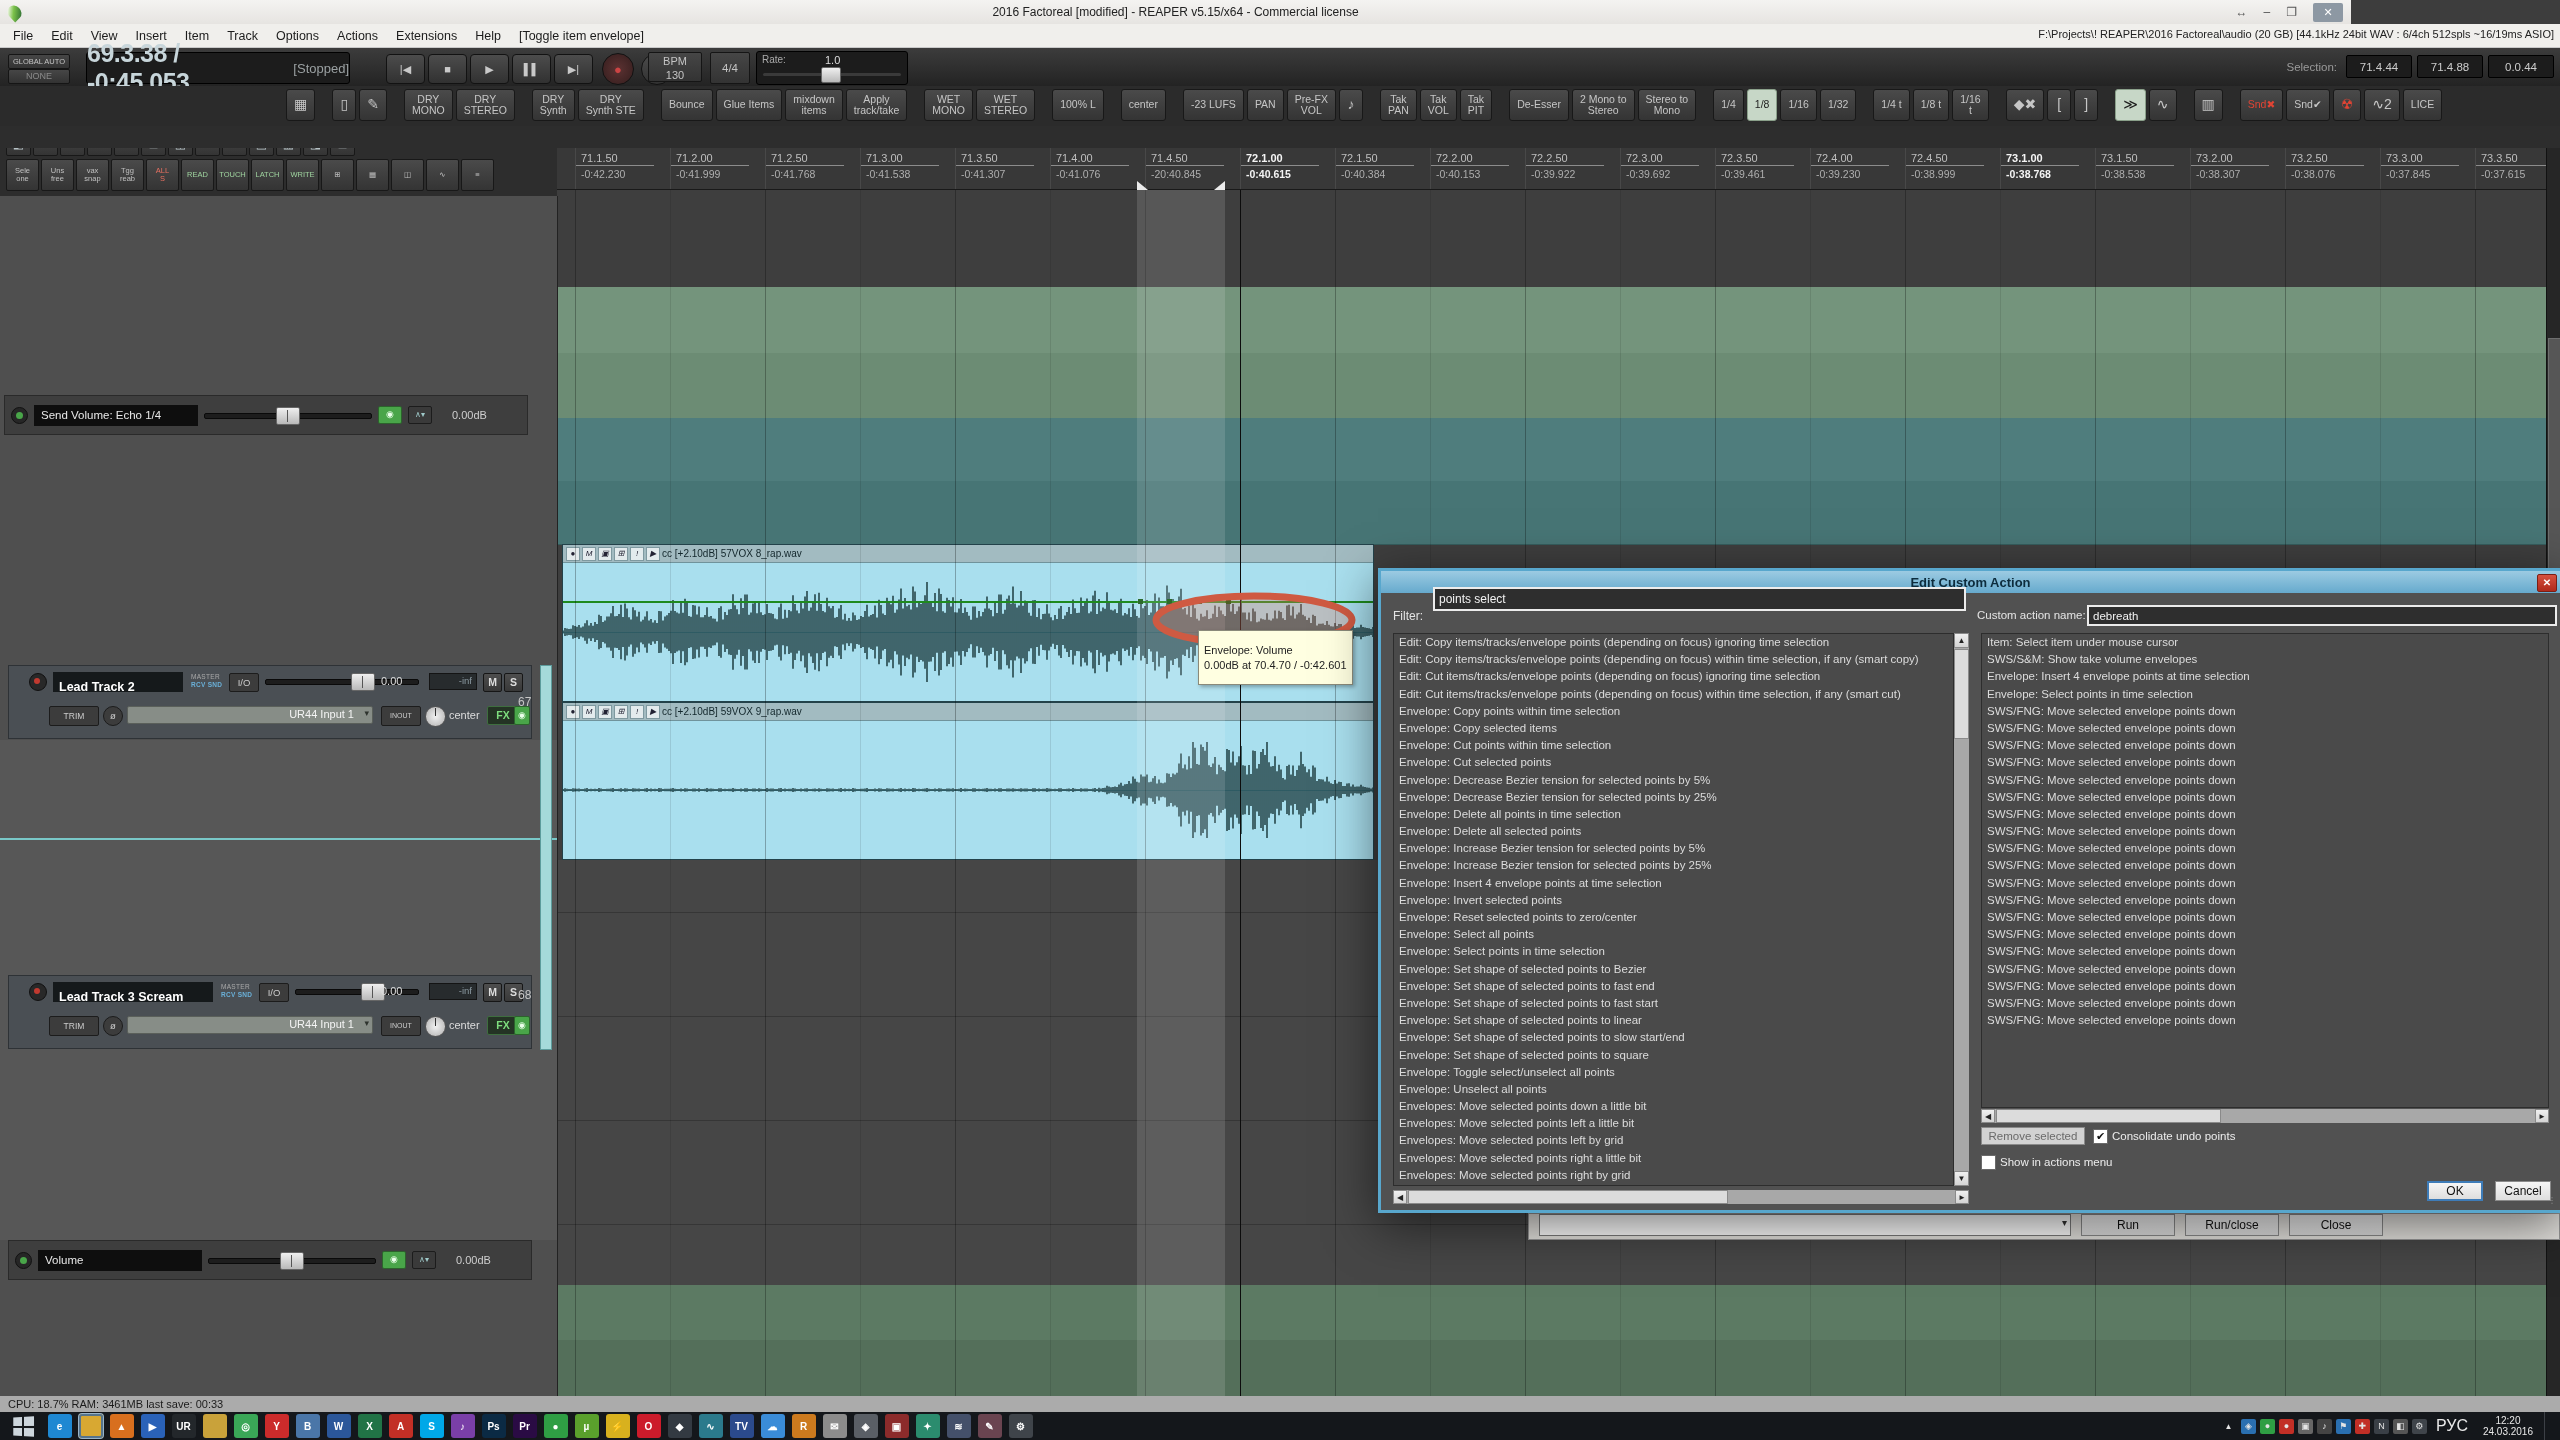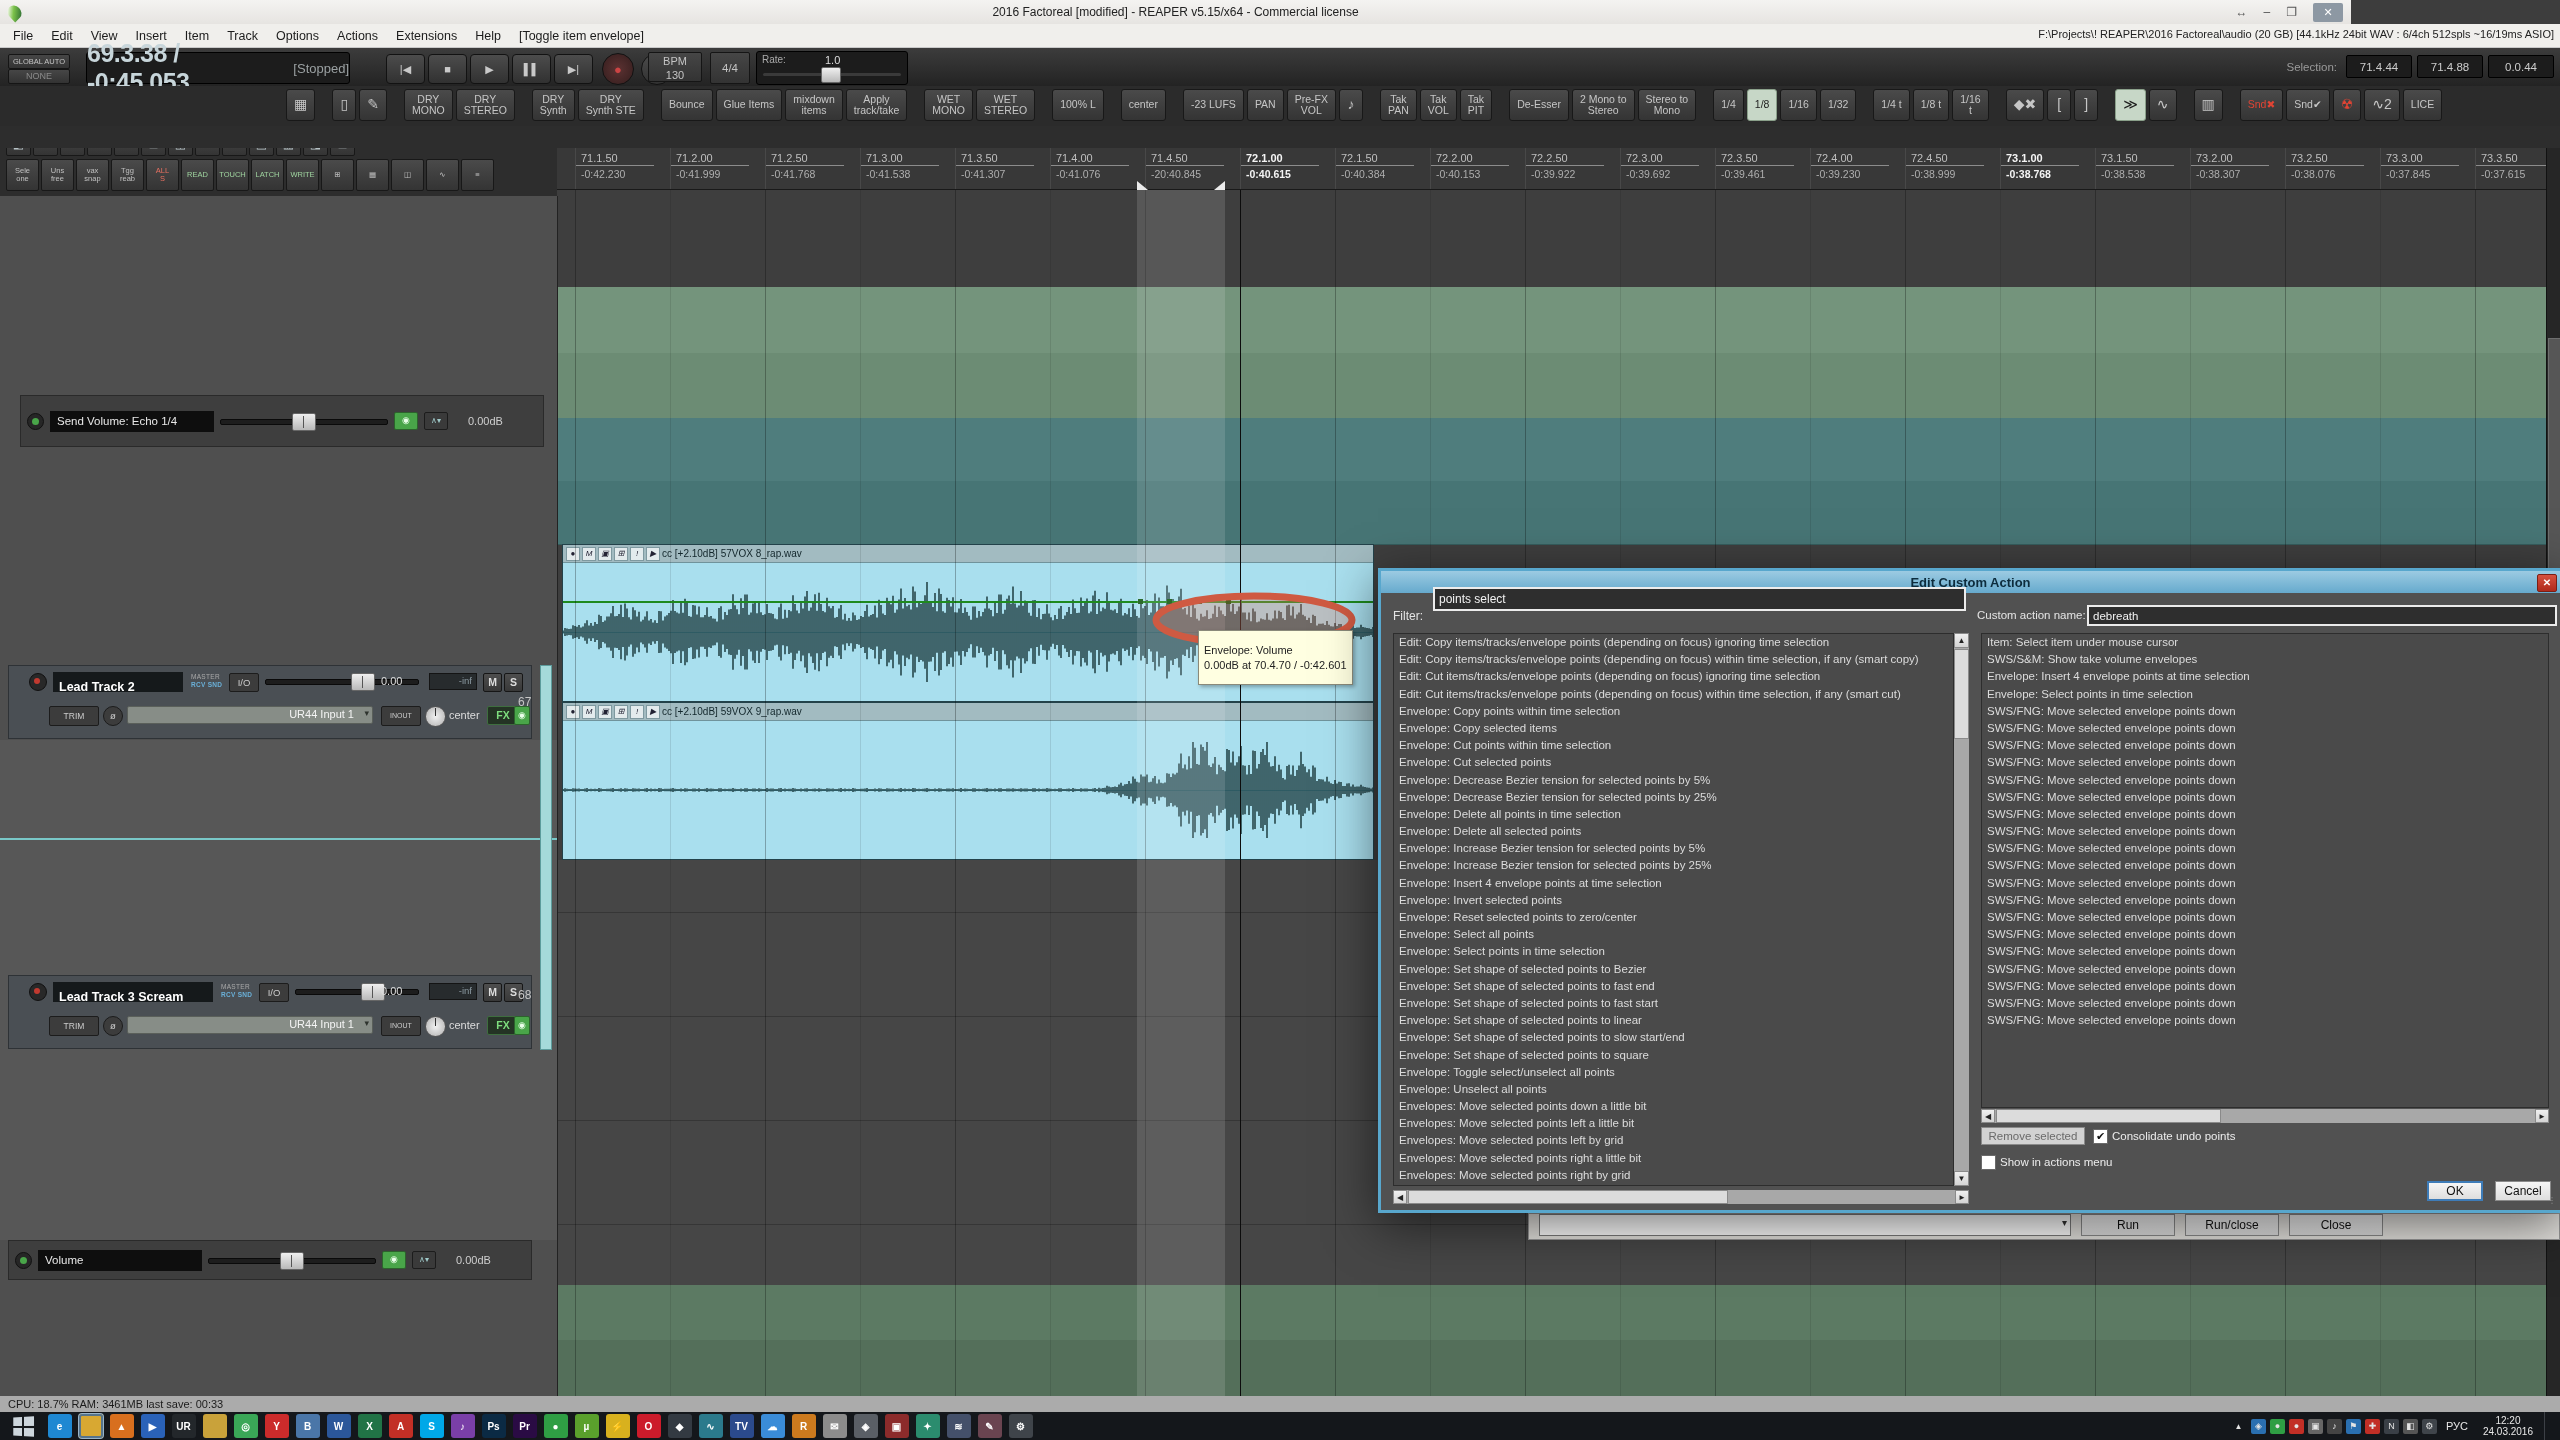--- a/index.html
+++ b/index.html
@@ -502,7 +502,7 @@
     <div class="abs" style="left:0;top:642px;width:557px;height:2px;background:#79c8c8"></div>
     <div class="selstrip" style="left:540px;top:469px;width:12px;height:385px"></div>
 
-    <div class="lane" style="left:20px;top:199px;width:524px;height:52px">
+    <div class="lane" style="left:4px;top:199px;width:524px;height:40px">
       <span class="lanedot">
           <i></i>
         </span>

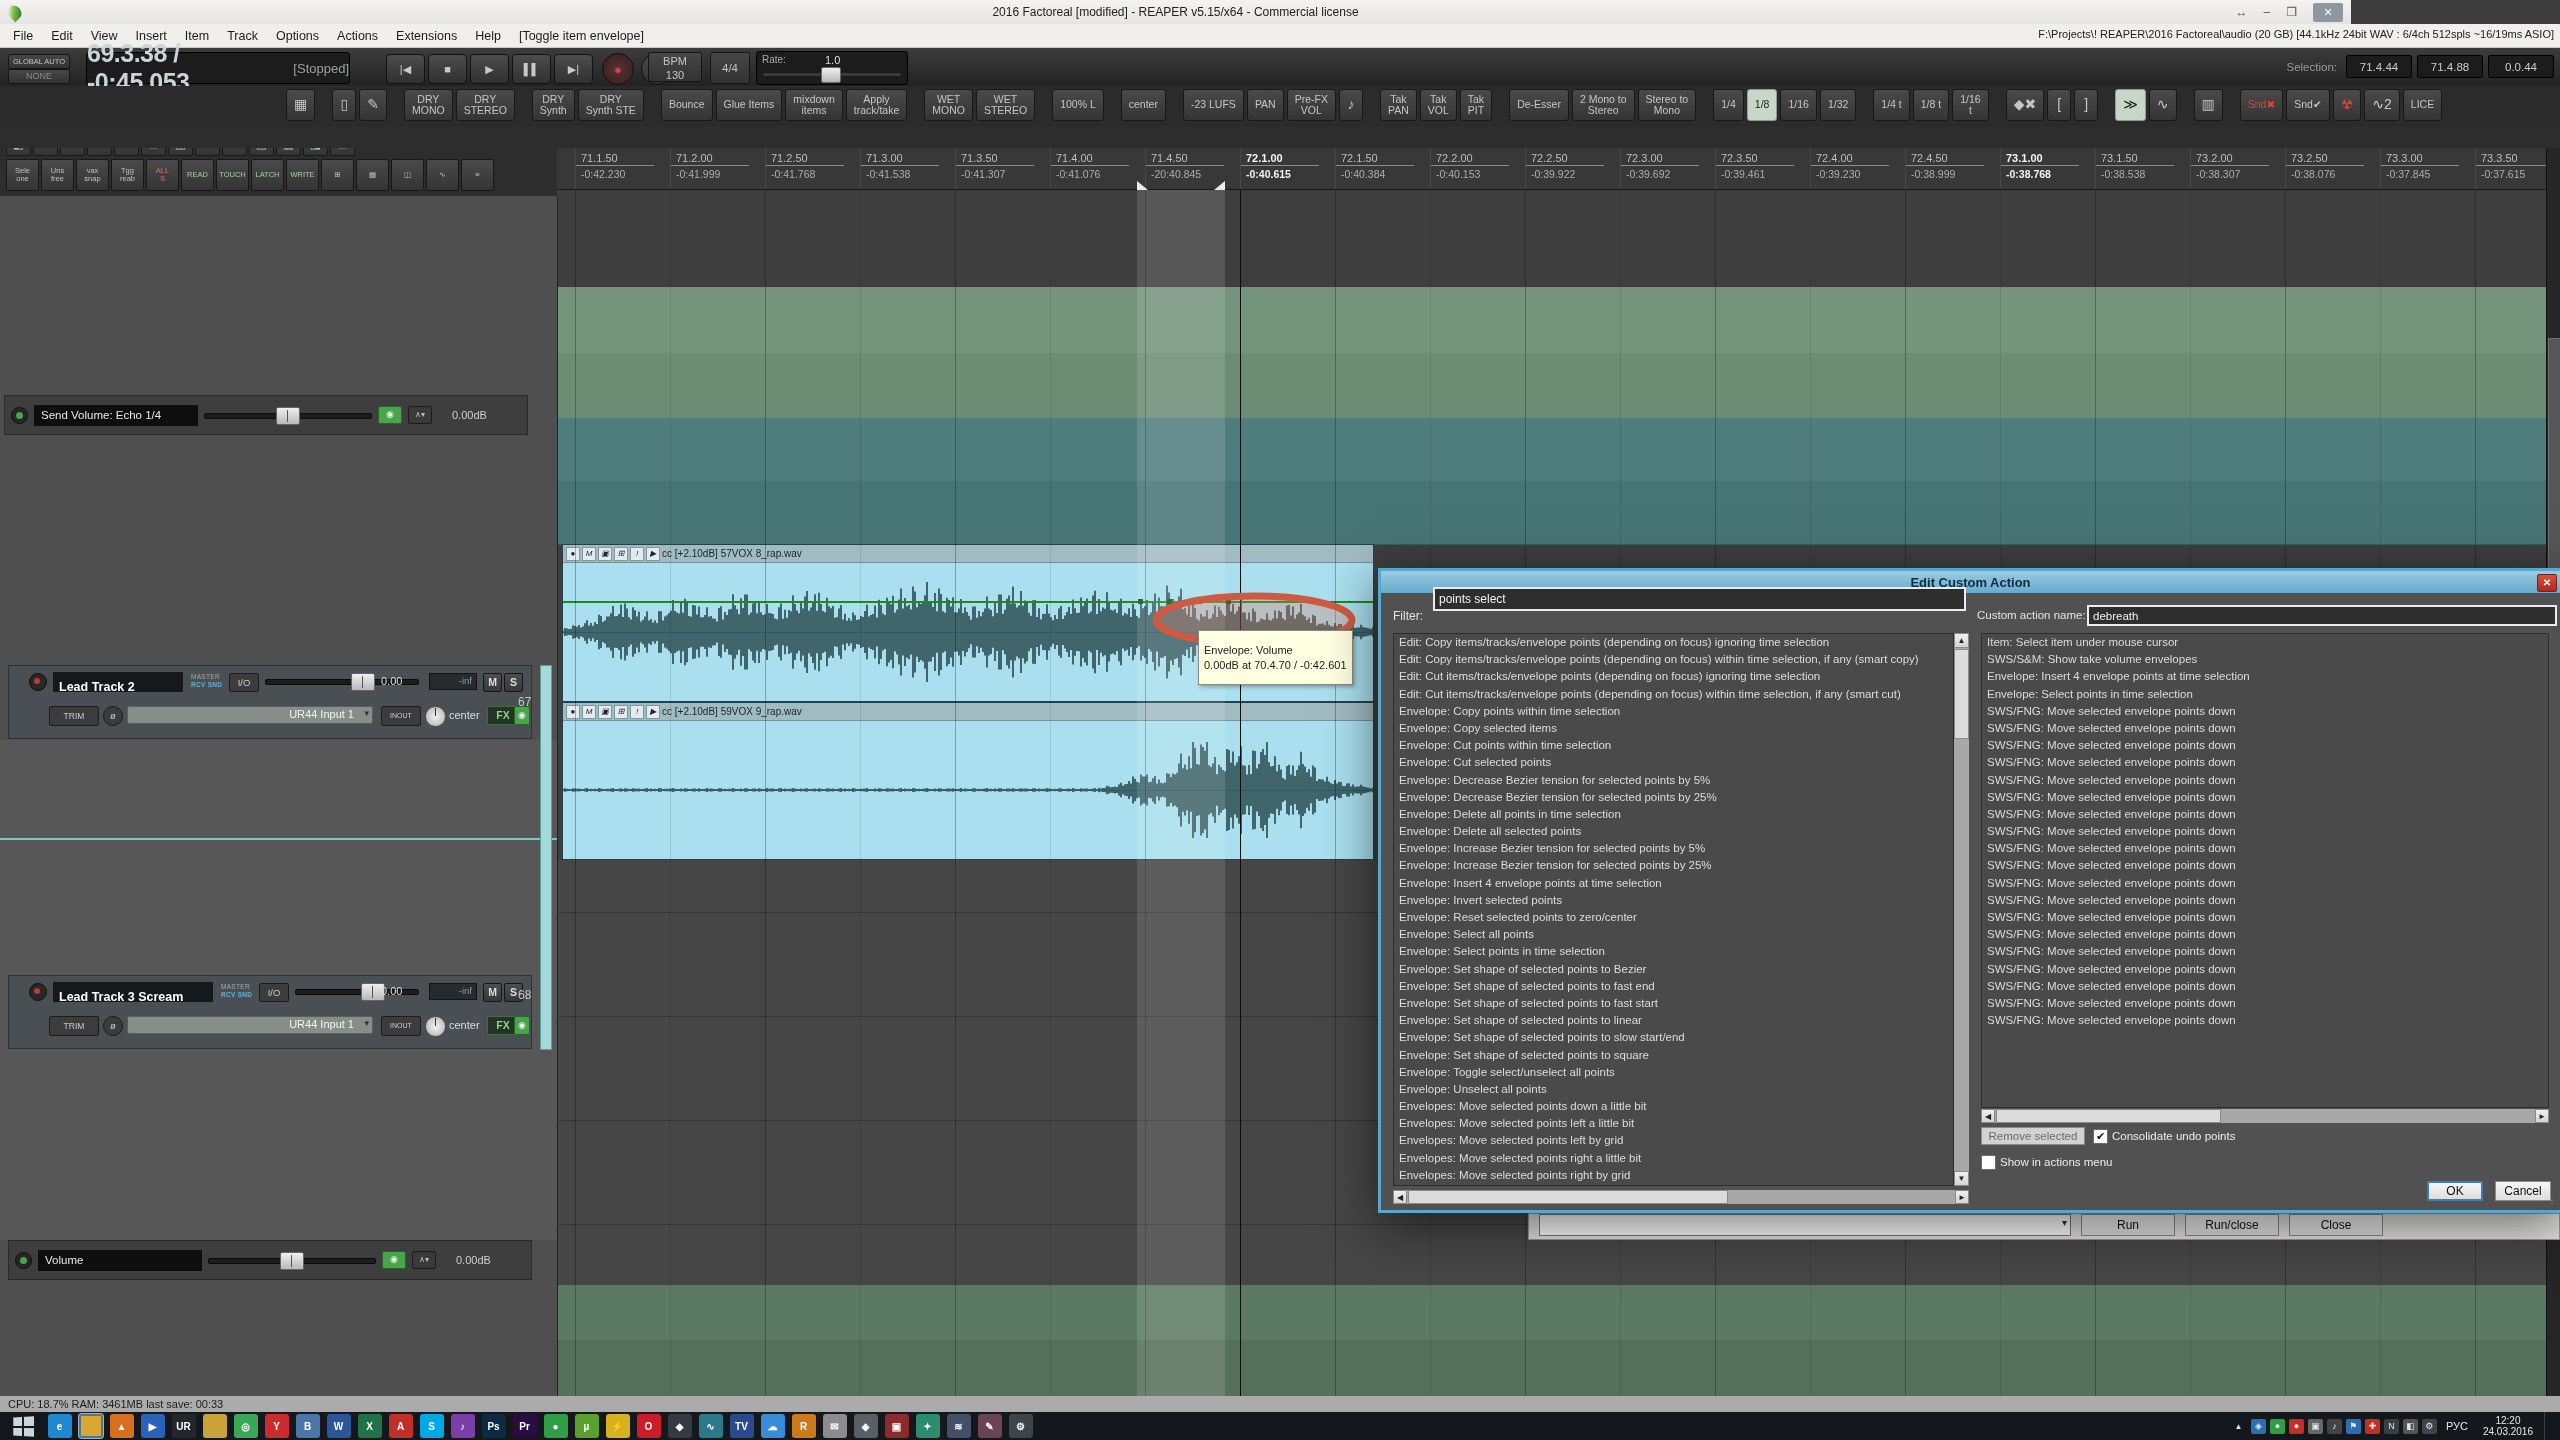--- a/index.html
+++ b/index.html
@@ -131,7 +131,7 @@
   .ticon.active{box-shadow:0 0 0 2px #56748c inset,0 0 0 1px #9ab4c8}
   .tray{margin-left:auto;display:flex;align-items:center;gap:5px;padding-right:8px;color:#e8e8e8}
   .trico{width:15px;height:15px;font-size:9px;display:flex;align-items:center;justify-content:center;color:#e4e4e4;background:var(--bg,transparent);border-radius:2px}
-  .lang{font-size:11px;padding:0 4px}
+  .lang{font-size:16px;padding:0 4px}
   .clock{font-size:10px;line-height:11.5px;text-align:center;padding:0 6px}
   .showdesk{width:7px;height:28px;border-left:1px solid #3c4046}
   .vscroll{background:#262626;border-left:1px solid #121212}

